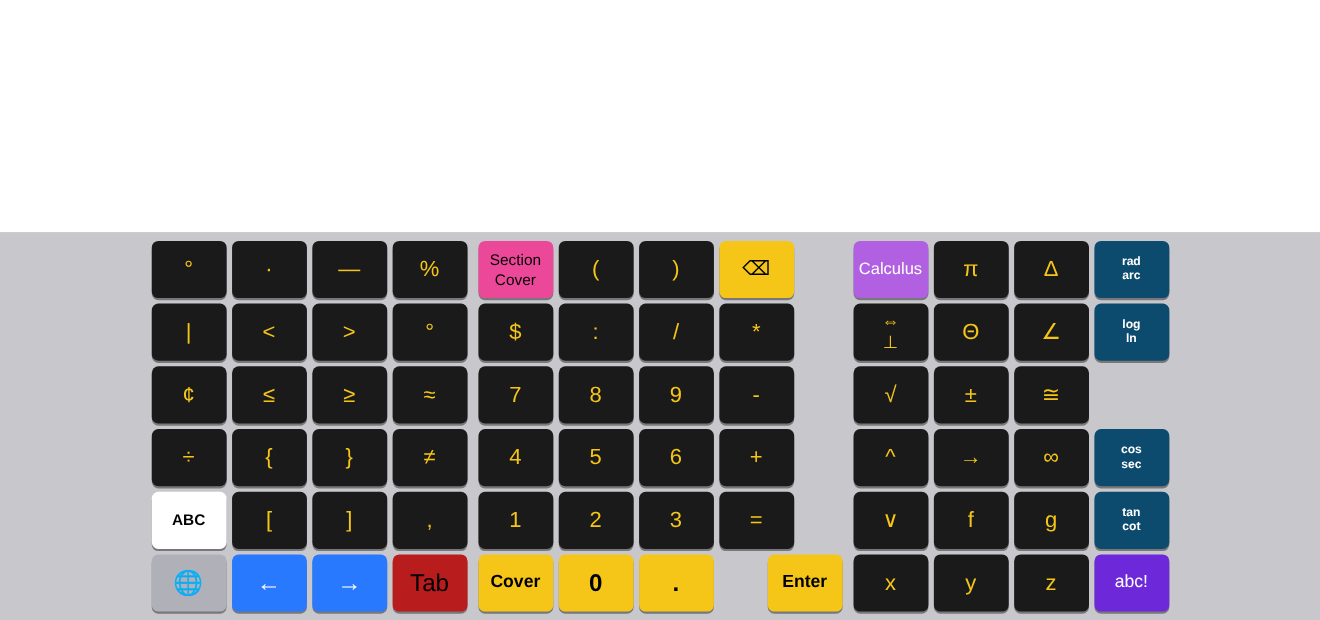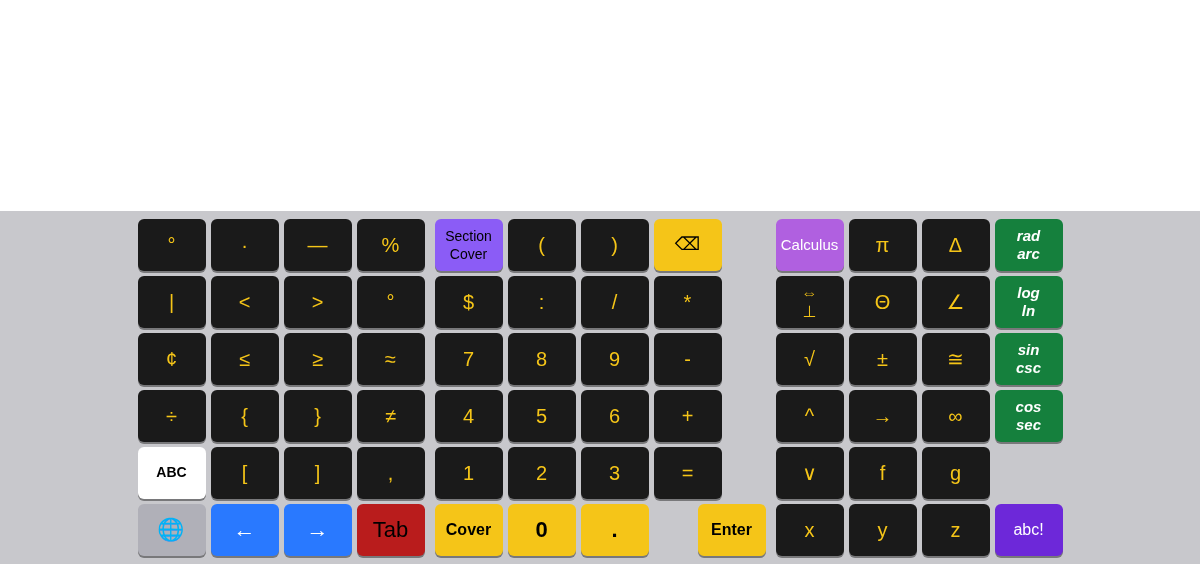--- a/index.html
+++ b/index.html
@@ -84,7 +84,7 @@
       font-style: italic;
     }
     .key.section-cover {
-      background: #8b5cf6;
+      background: #ec4899;
       color: #000000;
       font-size: 14px;
       font-weight: 500;

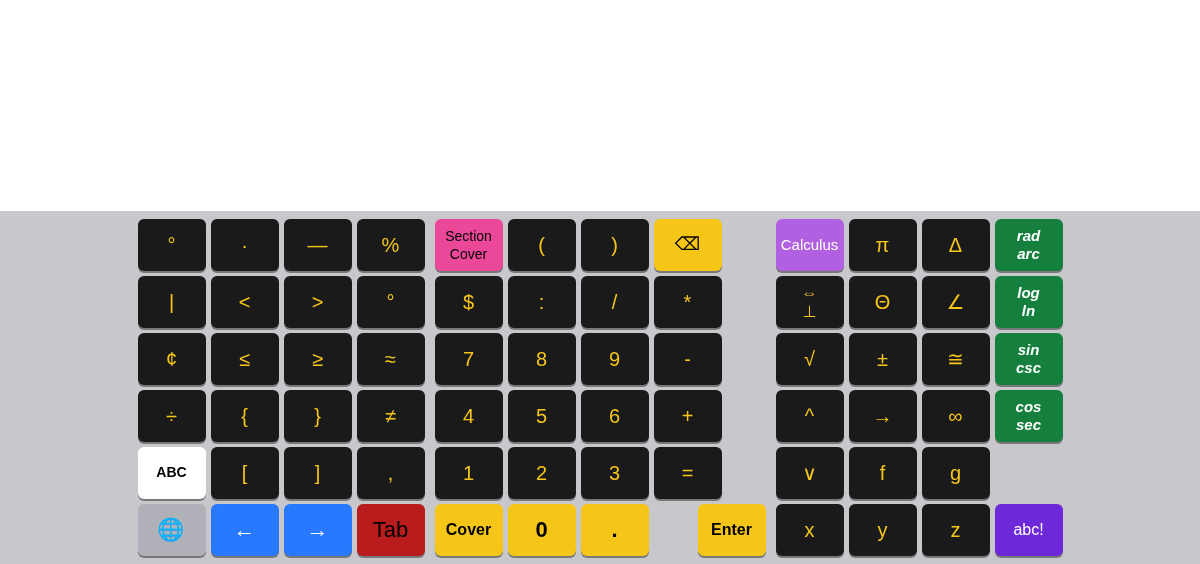--- a/index.html
+++ b/index.html
@@ -76,12 +76,11 @@
       font-size: 16px;
     }
     .key.green-bg {
-      background: #15803d;
+      background: #0c4a6e;
       color: #ffffff;
-      font-size: 15px;
+      font-size: 11px;
       font-weight: 600;
       line-height: 1.2;
-      font-style: italic;
     }
     .key.section-cover {
       background: #ec4899;

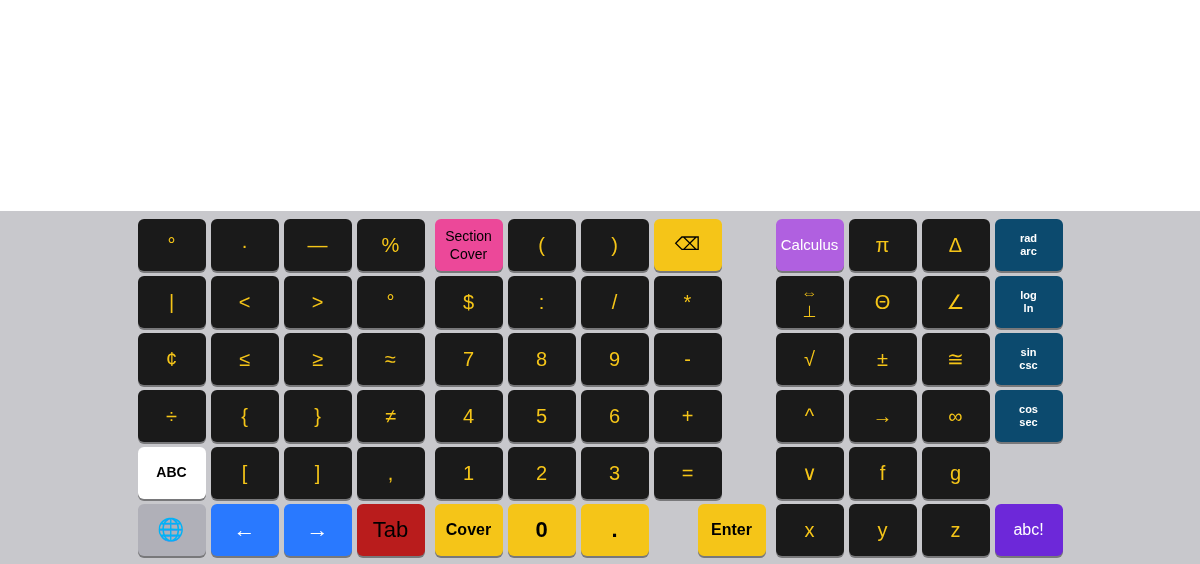--- a/index.html
+++ b/index.html
@@ -224,7 +224,6 @@
       <div class="key">√</div>
       <div class="key">±</div>
       <div class="key">≅</div>
-      <div class="key green-bg">sin<br>csc</div>
     </div>
 
     <div class="key-row">

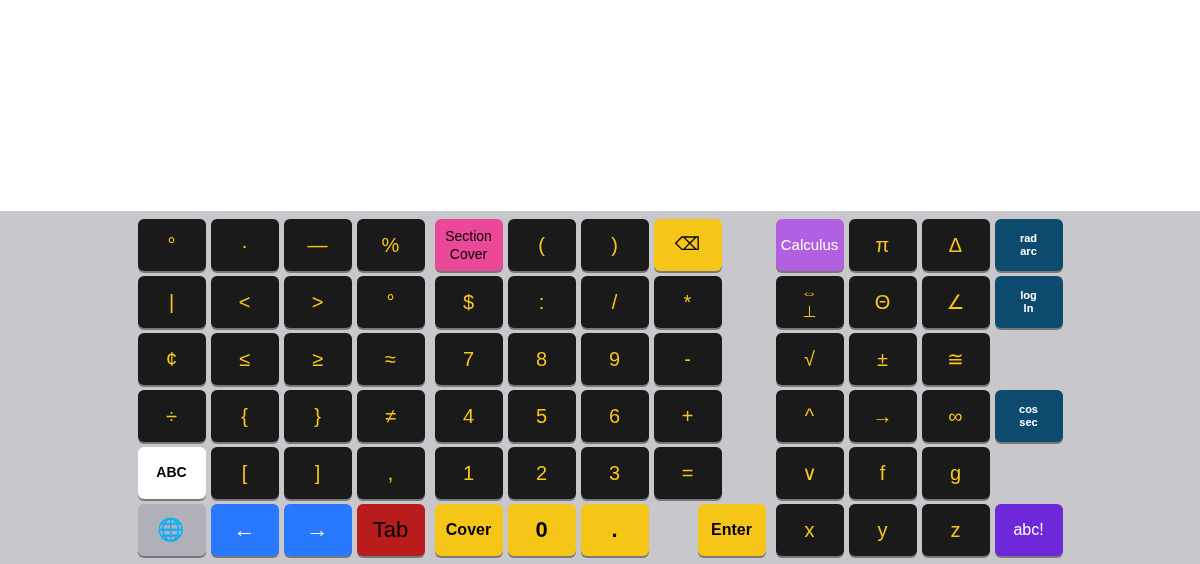--- a/index.html
+++ b/index.html
@@ -237,6 +237,7 @@
       <div class="key">∨</div>
       <div class="key">f</div>
       <div class="key">g</div>
+      <div class="key green-bg">tan<br>cot</div>
     </div>
 
     <div class="key-row">

